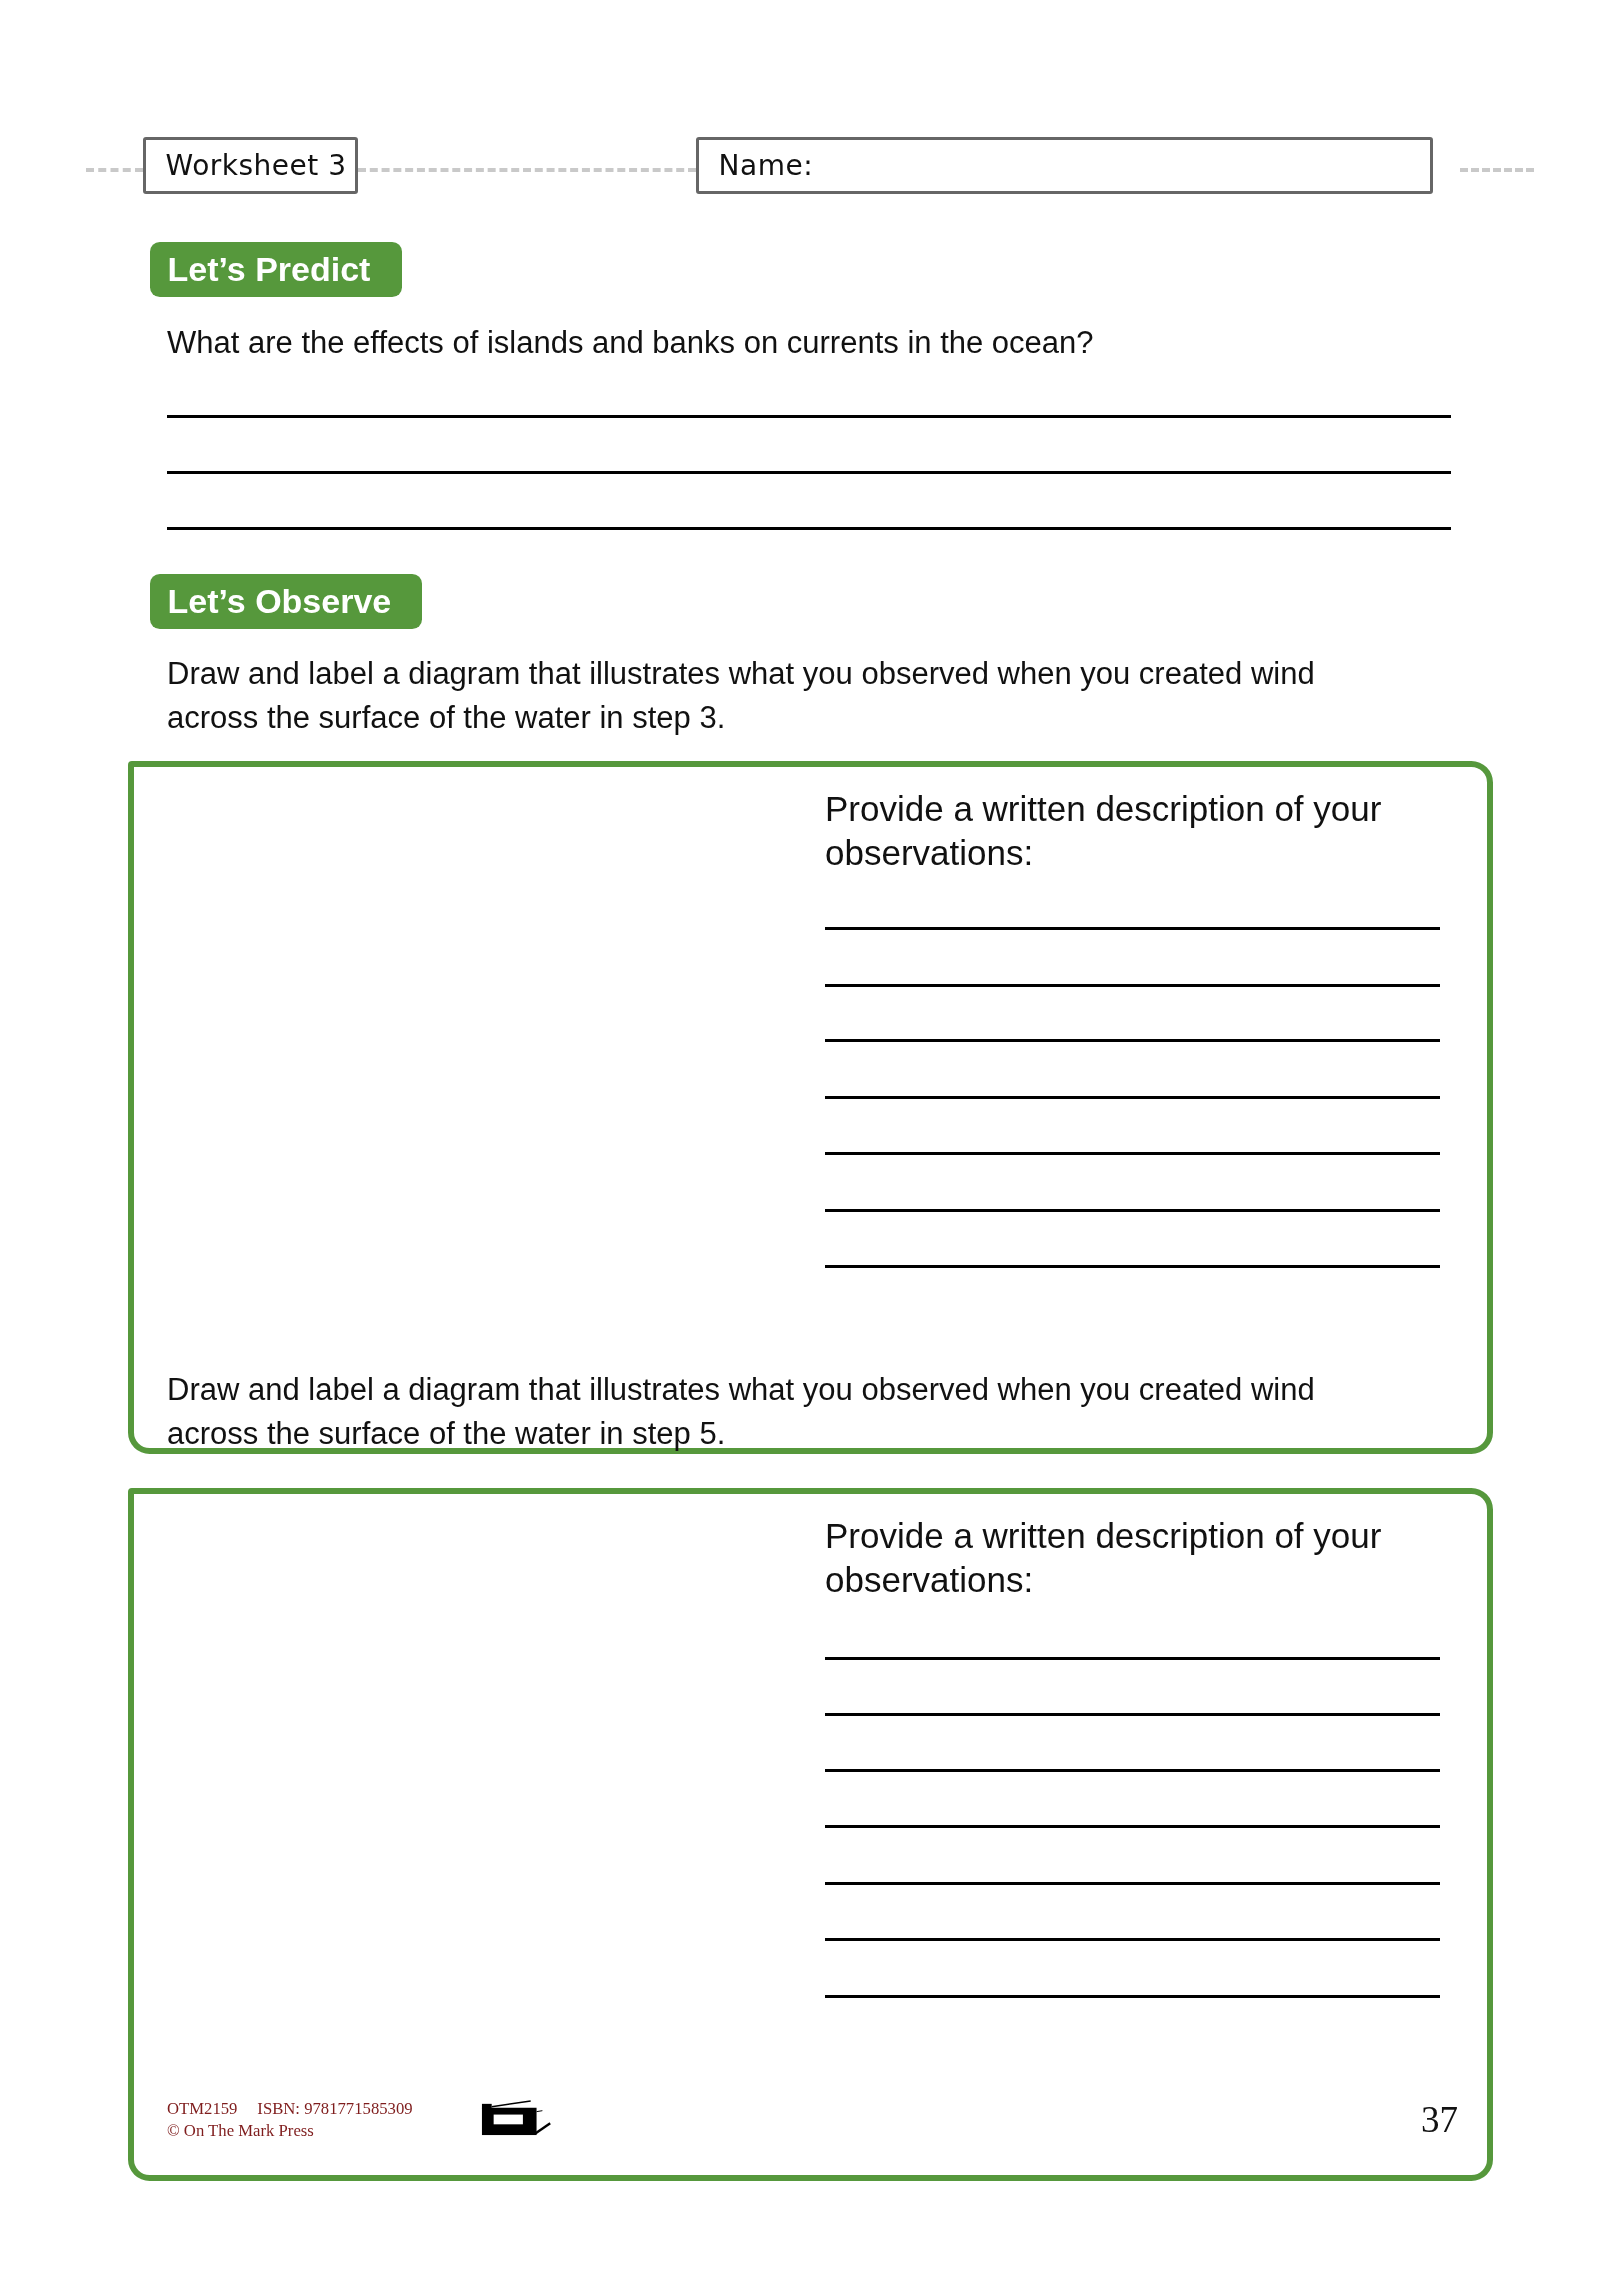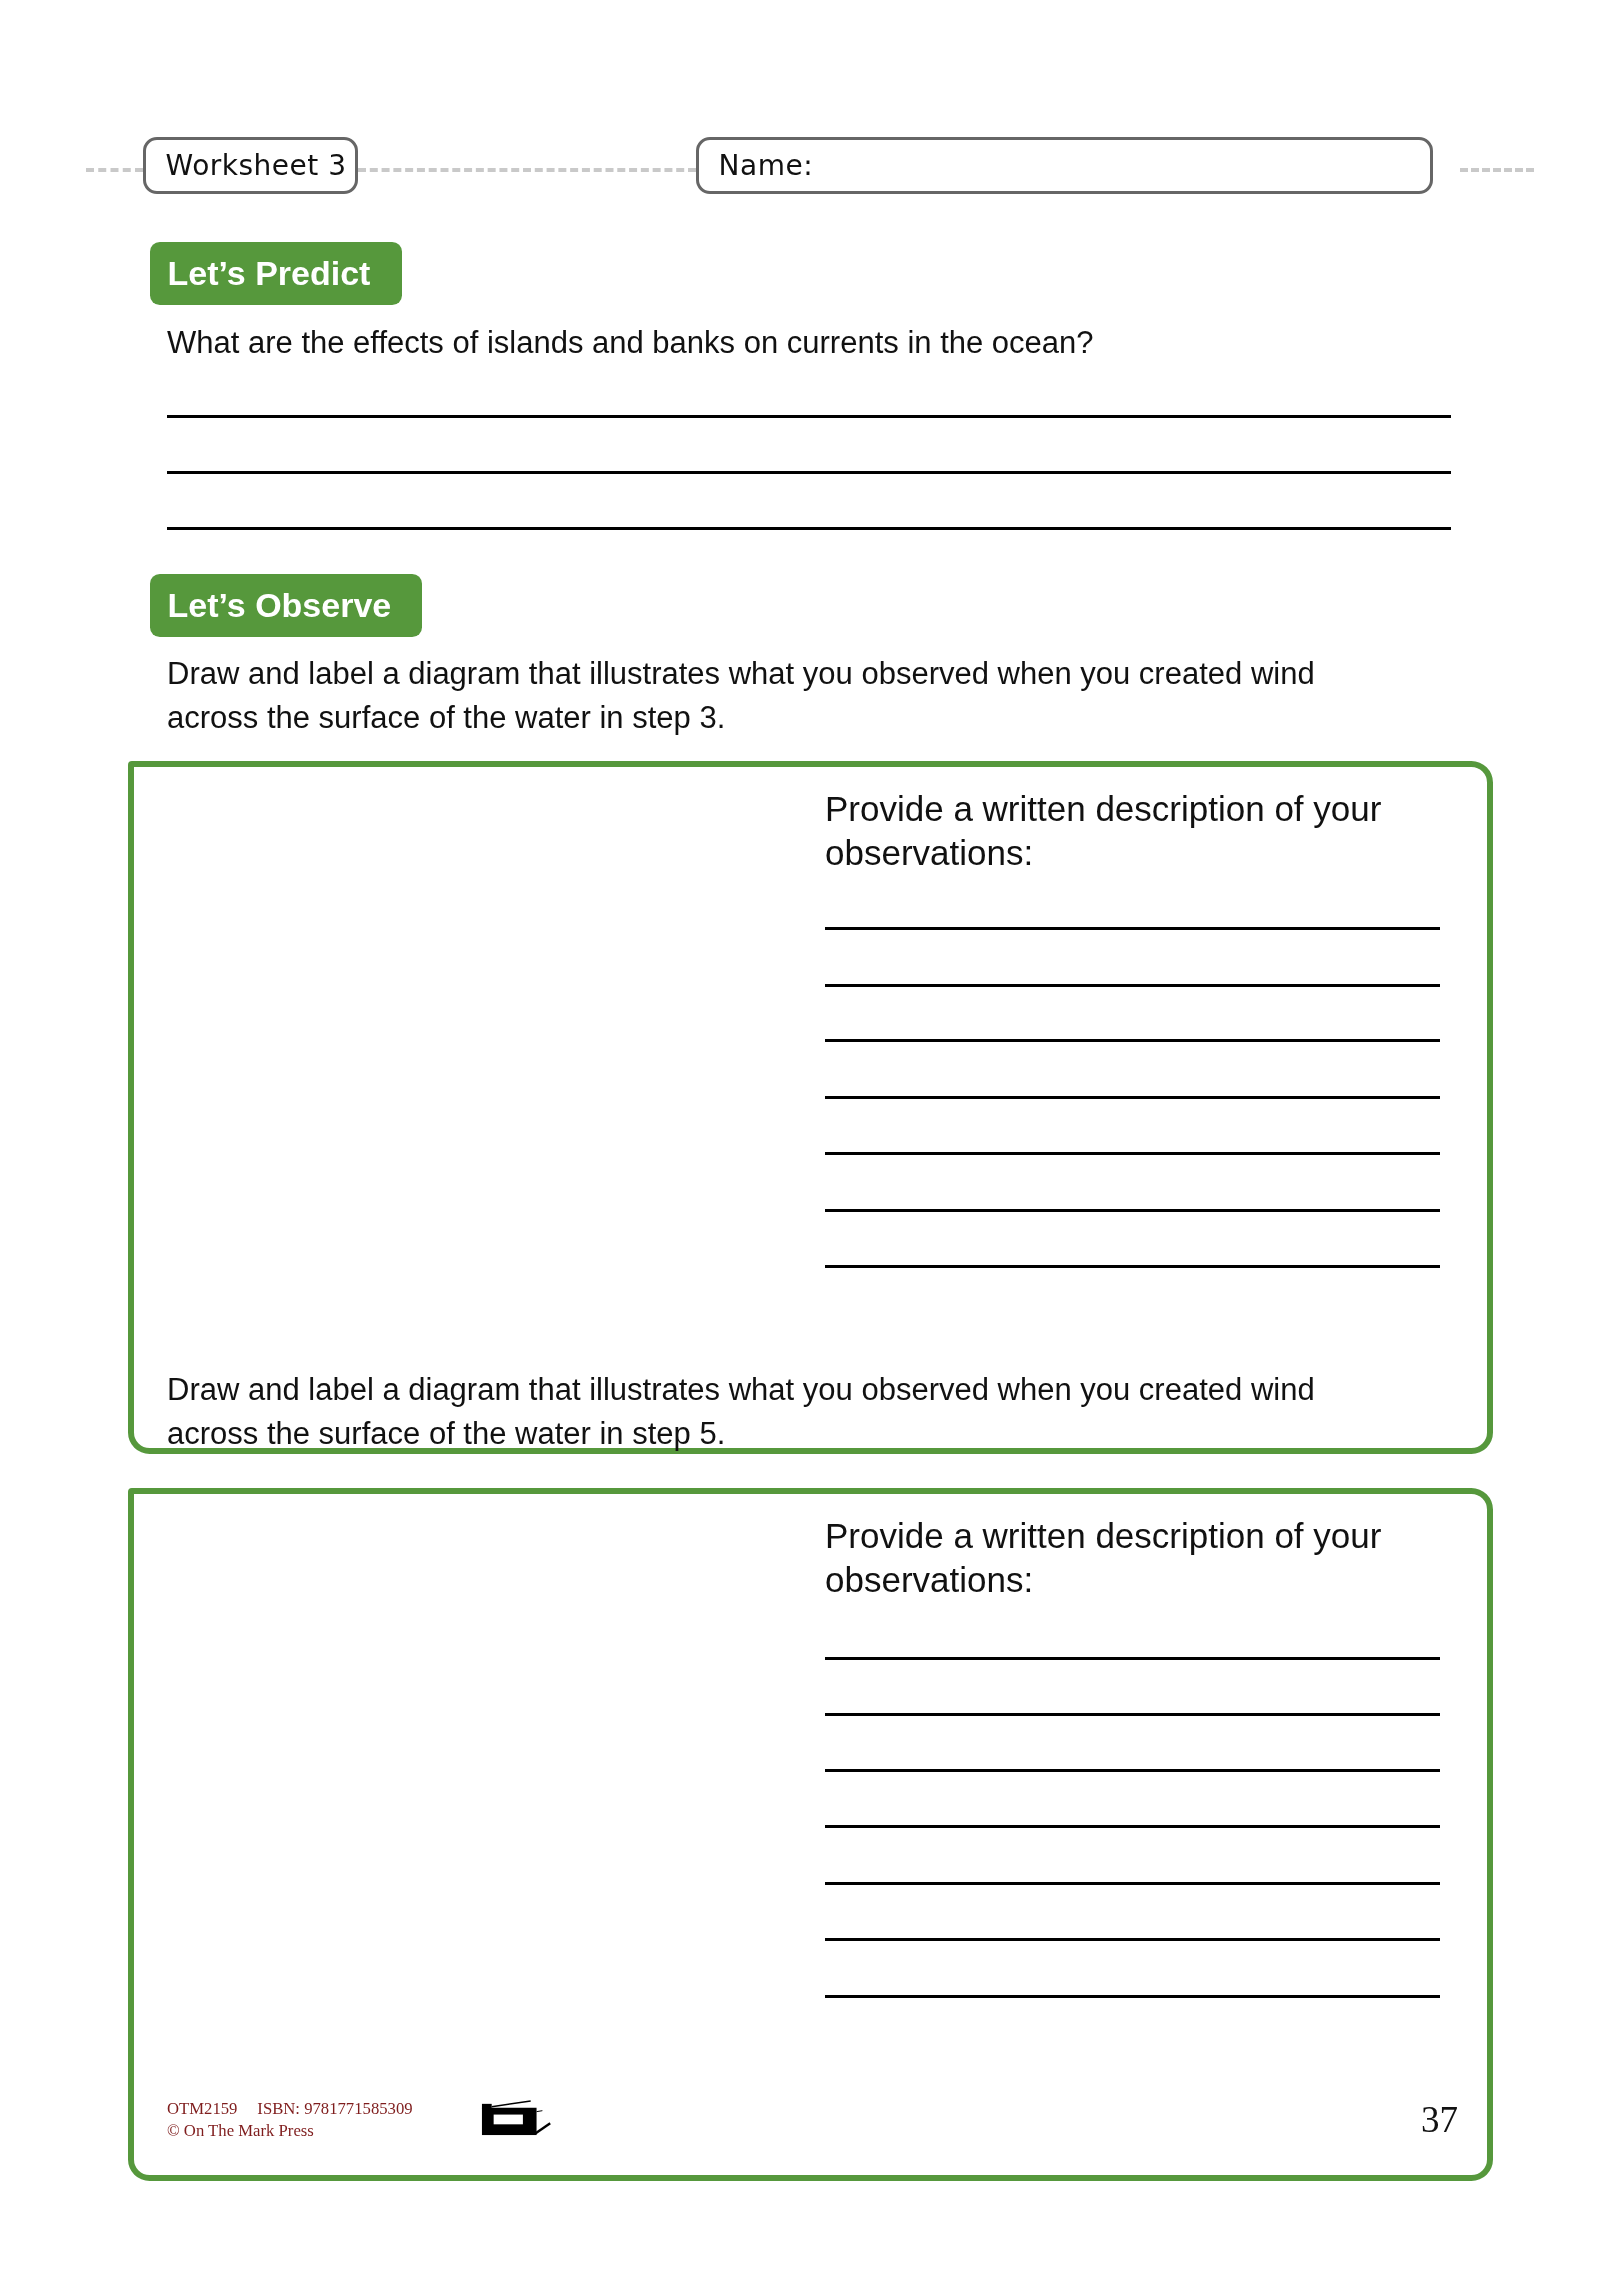--- a/index.html
+++ b/index.html
@@ -29,7 +29,7 @@
       top: 137px;
       height: 57px;
       border: 3.9px solid #666666;
-      border-radius: 14px;
+      border-radius: 3px;
       background: #ffffff;
       box-sizing: border-box;
       display: flex;

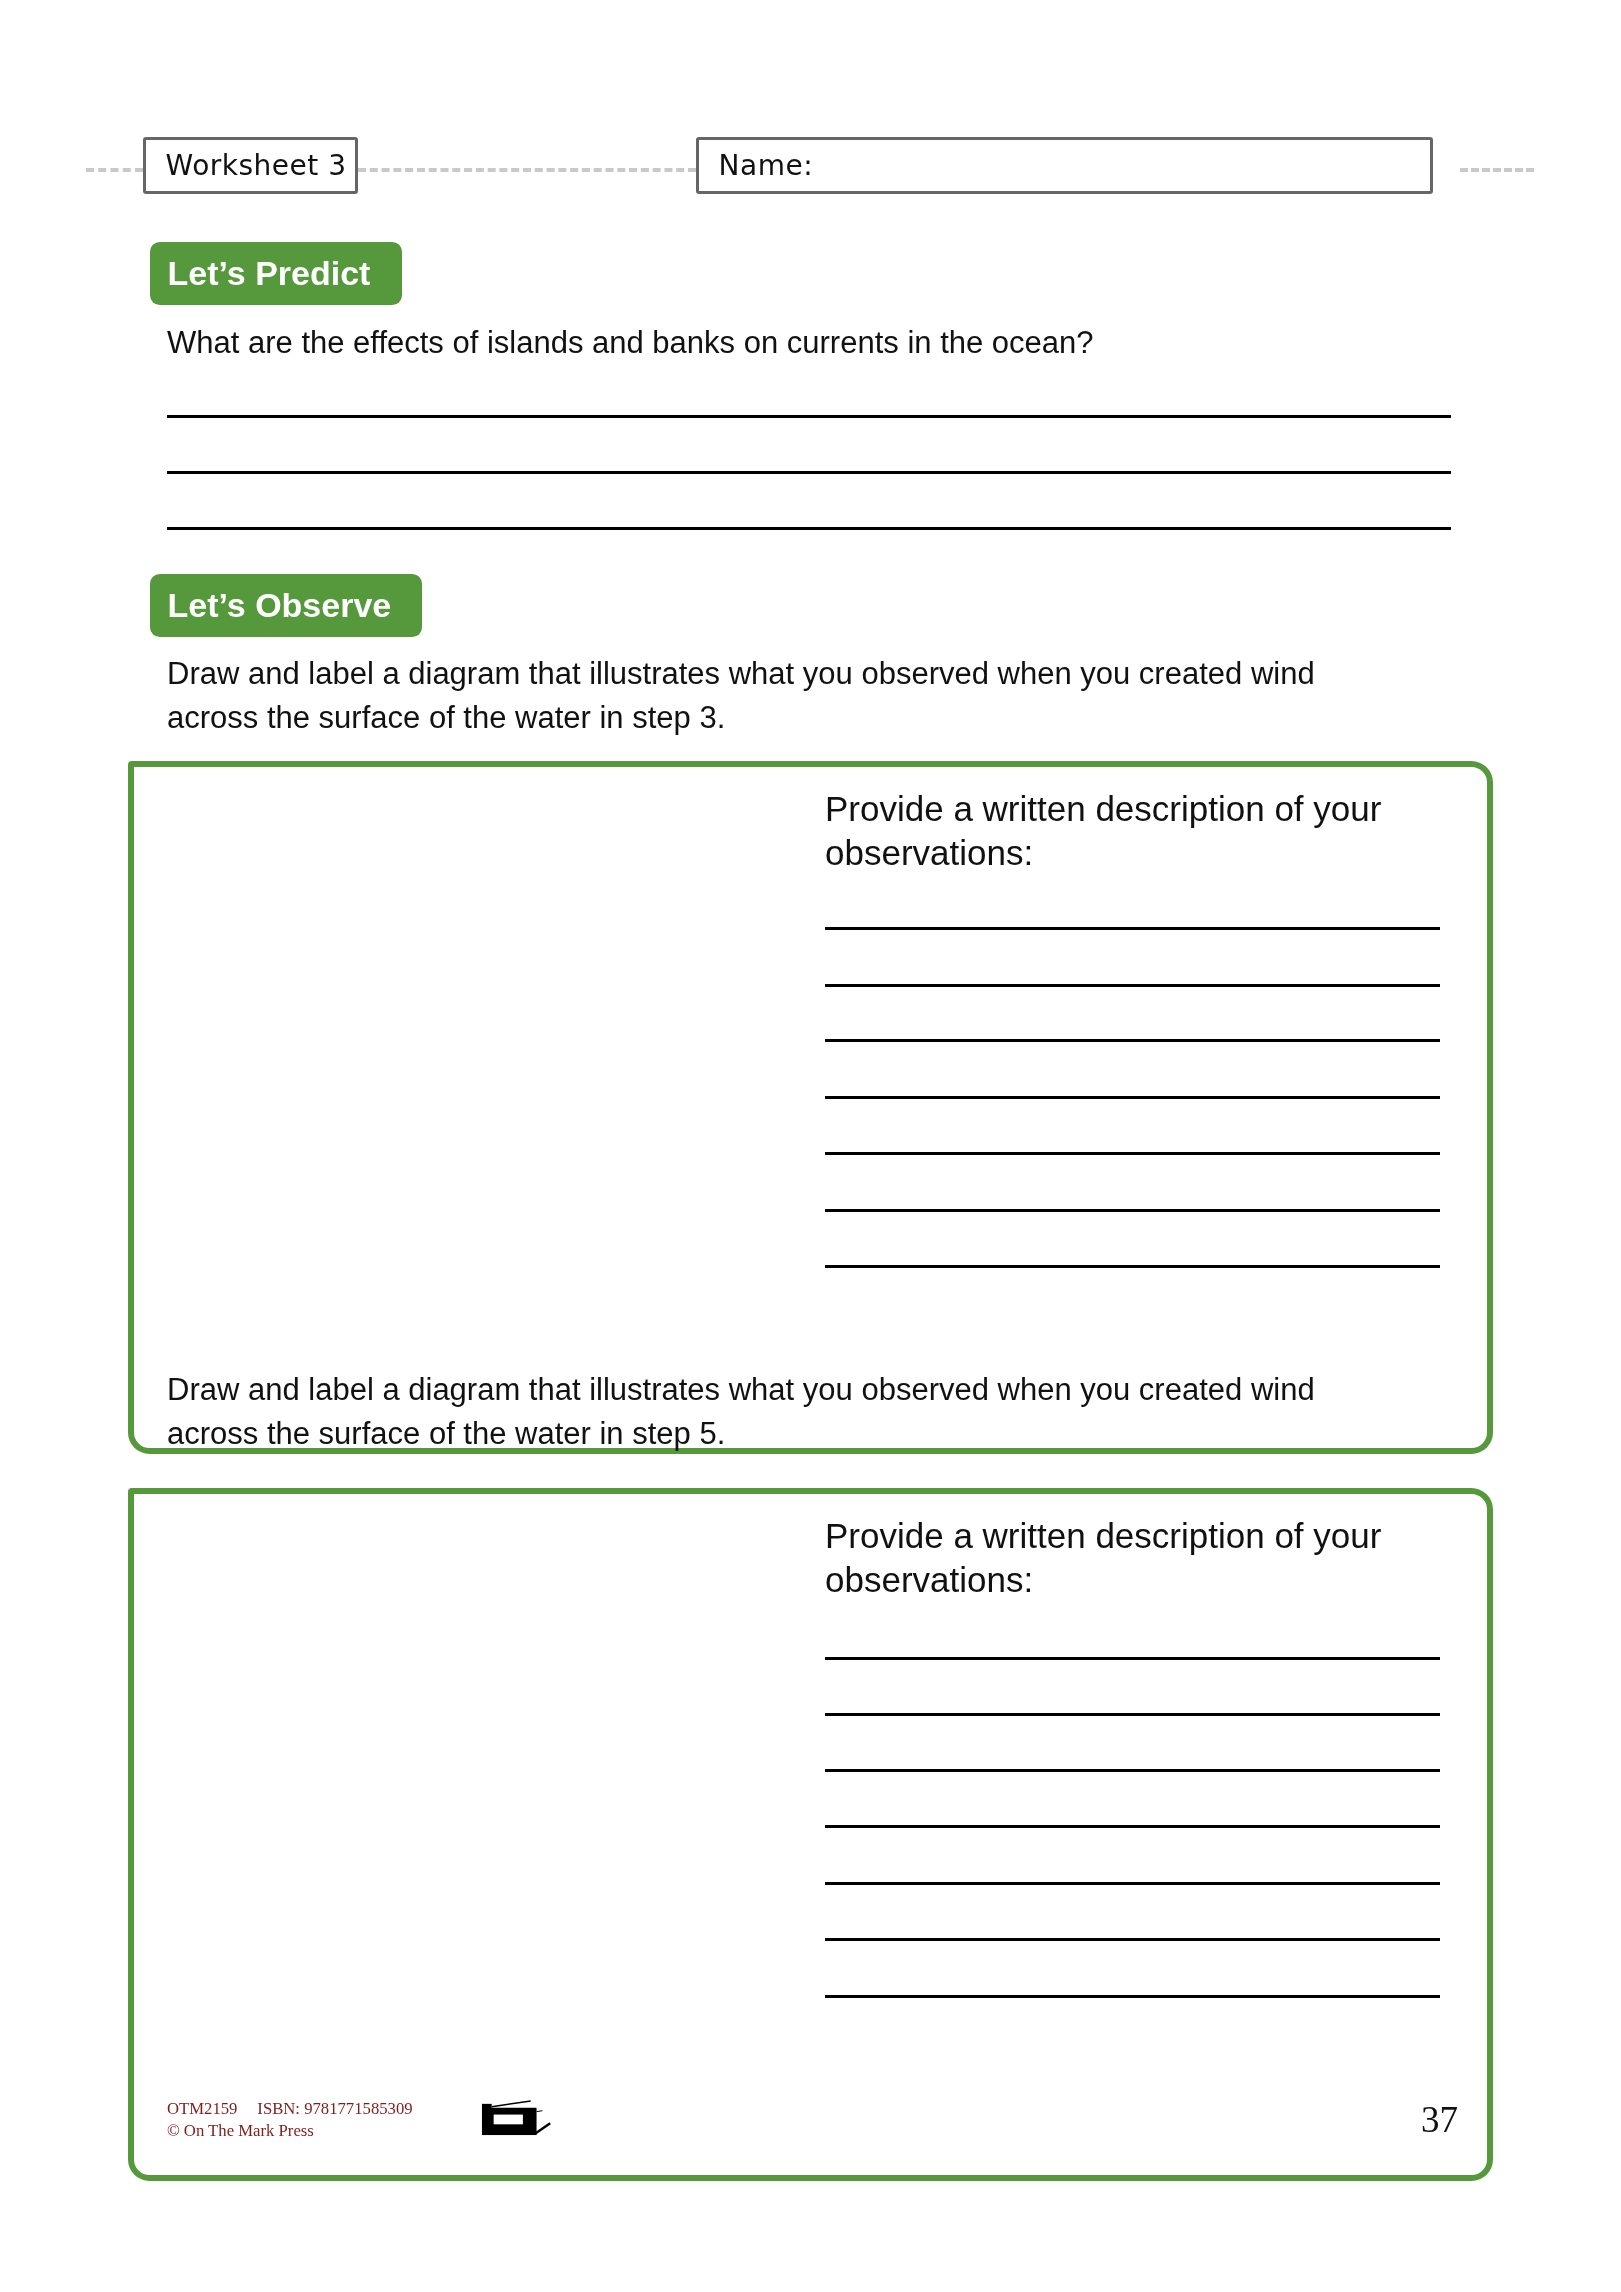--- a/index.html
+++ b/index.html
@@ -42,7 +42,7 @@
 
     .badge {
       position: absolute;
-      height: 63px;
+      height: 55px;
       background: #56983c;
       border-radius: 9.8px;
       color: #ffffff;

